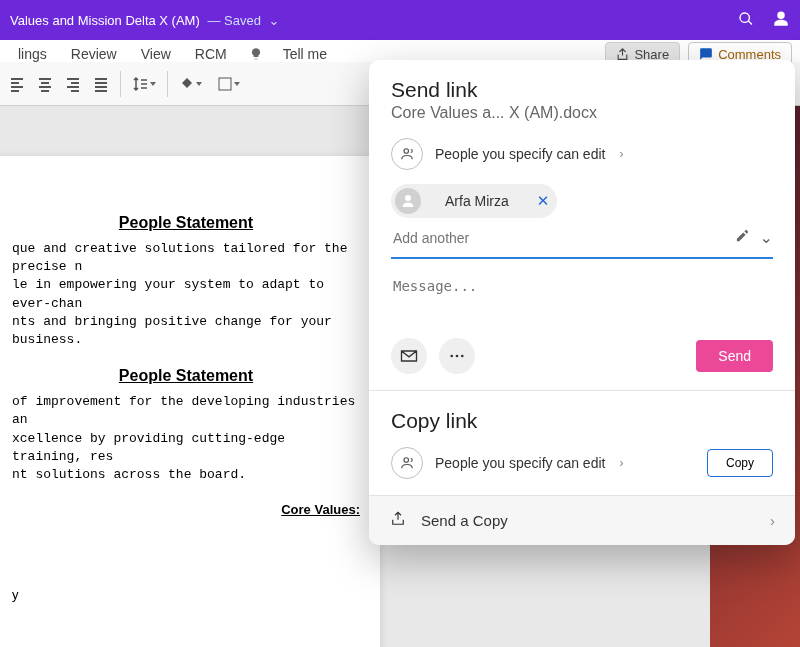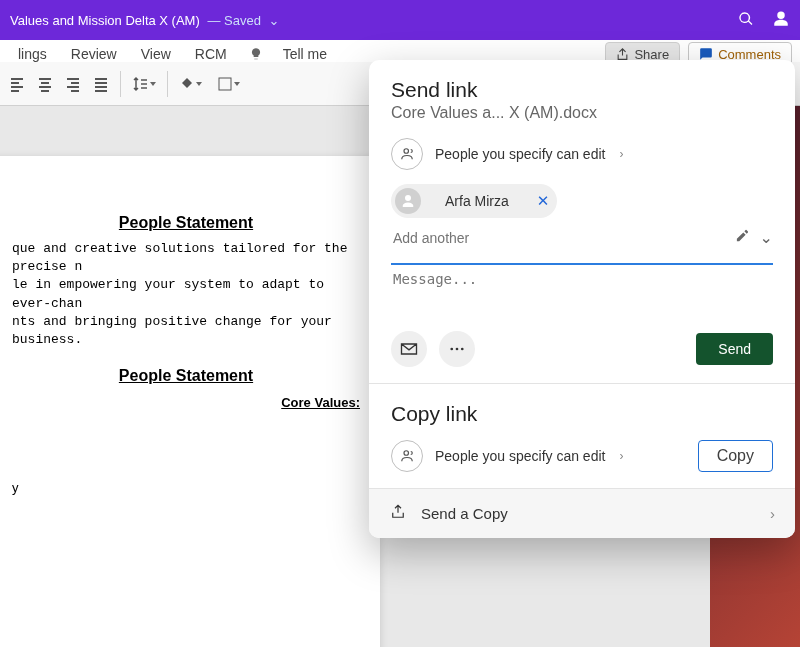--- a/index.html
+++ b/index.html
@@ -102,7 +102,7 @@
   .chip .x { color:#2367d8; font-size:15px; margin-left:4px; cursor:pointer; font-weight:300; }
   .input-line {
     display:flex; align-items:center; border-bottom:2px solid #2b7de0;
-    padding-bottom:16px; margin-bottom:4px;justify-content:flex-end;
+    padding-bottom:10px; margin-bottom:17px;justify-content:flex-end;
   }
   .input-line input {
     flex:1; border:none; outline:none; font-size:14px; background:transparent;

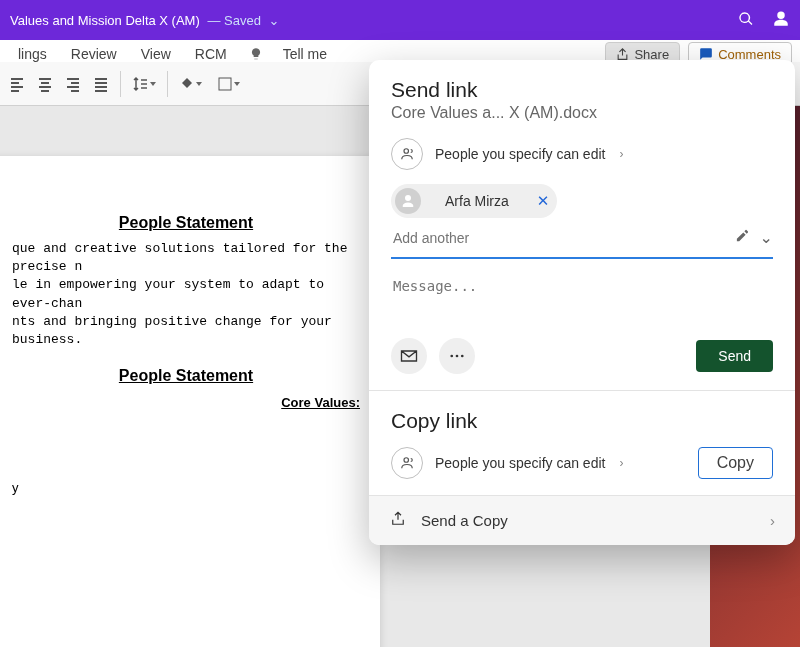--- a/index.html
+++ b/index.html
@@ -115,7 +115,7 @@
   .send-row { display:flex; align-items:center; gap:12px; }
   .round-btn { width:36px; height:36px; border-radius:50%; background:#efefef; display:flex; align-items:center; justify-content:center; cursor:pointer;}
   .send-btn {
-    margin-left:auto; background:#14532d; color:#fff; border:none;
+    margin-left:auto; background:#ec4899; color:#fff; border:none;
     border-radius:4px; padding:8px 22px; font-size:14px; cursor:pointer;
   }
   .divider { height:1px; background:#e3e3e3; }

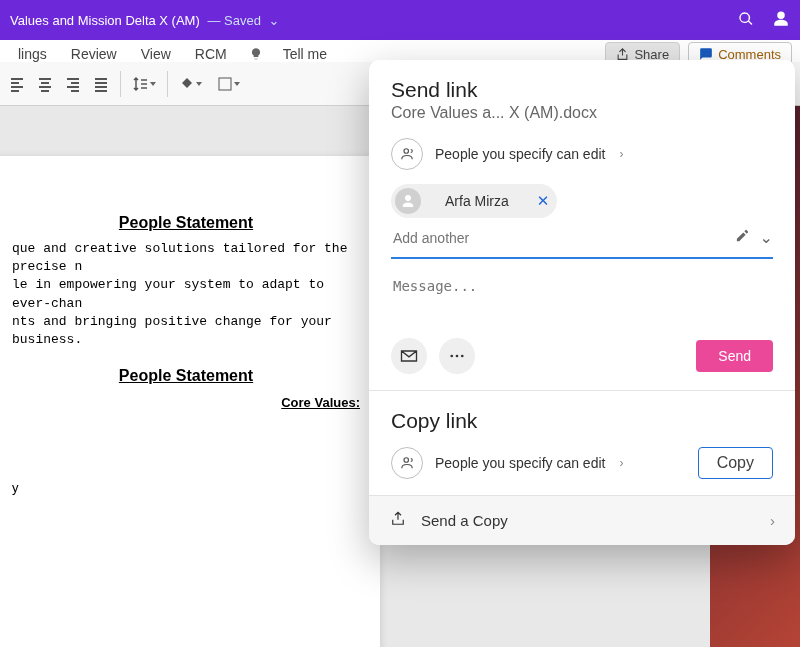--- a/index.html
+++ b/index.html
@@ -282,6 +282,9 @@
 le in empowering your system to adapt to ever-chan
 nts and bringing positive change for your business.</div>
     <h3>People Statement</h3>
+    <div class="body" style="white-space:pre-line">of improvement for the developing industries an
+xcellence by providing cutting-edge training, res
+nt solutions across the board.</div>
     <div class="cv">Core Values:</div>
     <div style="margin-top:70px">y</div>
   </div>

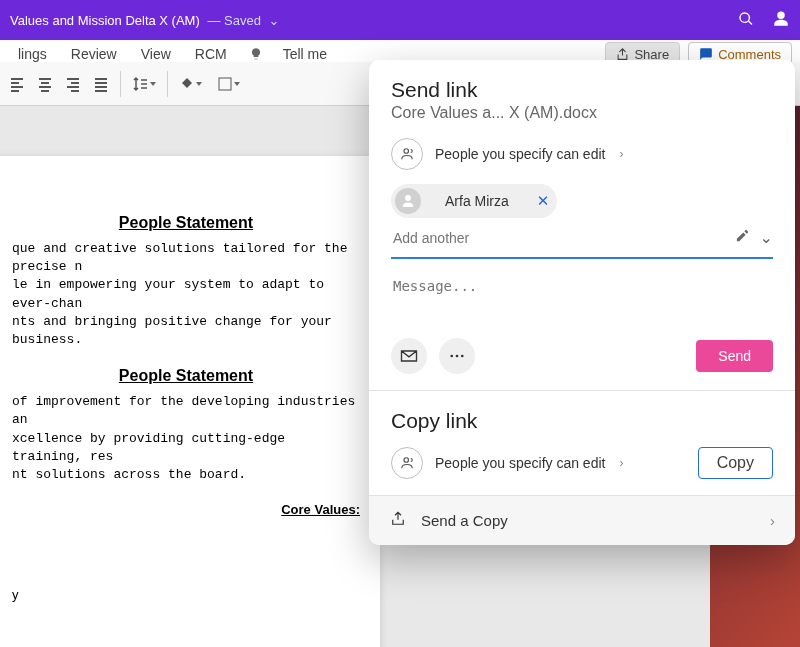--- a/index.html
+++ b/index.html
@@ -122,8 +122,8 @@
   .copylink-row { display:flex; align-items:center; }
   .copylink-row .perm-row { margin:0; flex:1;}
   .copy-btn {
-    border:1px solid #1f6fd6; color:#404040; background:#fff;
-    border-radius:4px; padding:6px 18px; font-size:16px; cursor:pointer;
+    border:1px solid #1f6fd6; color:#000000; background:#fff;
+    border-radius:4px; padding:6px 18px; font-size:12px; cursor:pointer;
   }
   .sendcopy {
     background:#f6f6f6; border-top:1px solid #e3e3e3;

